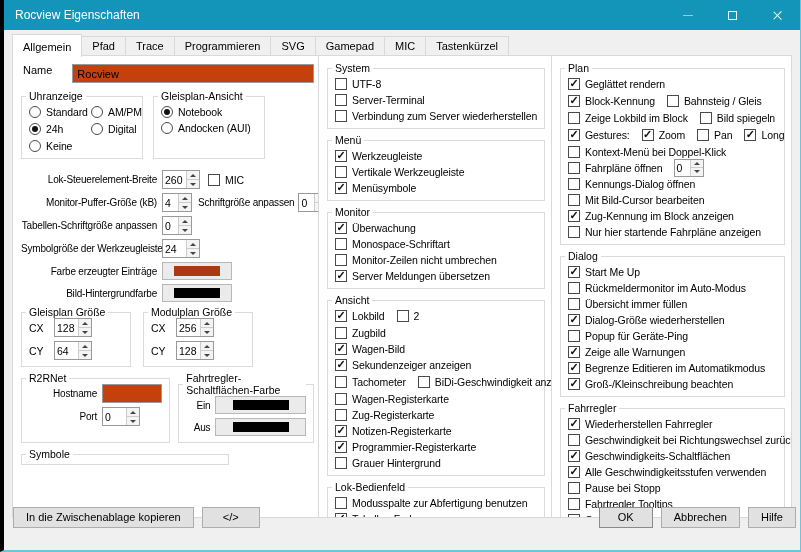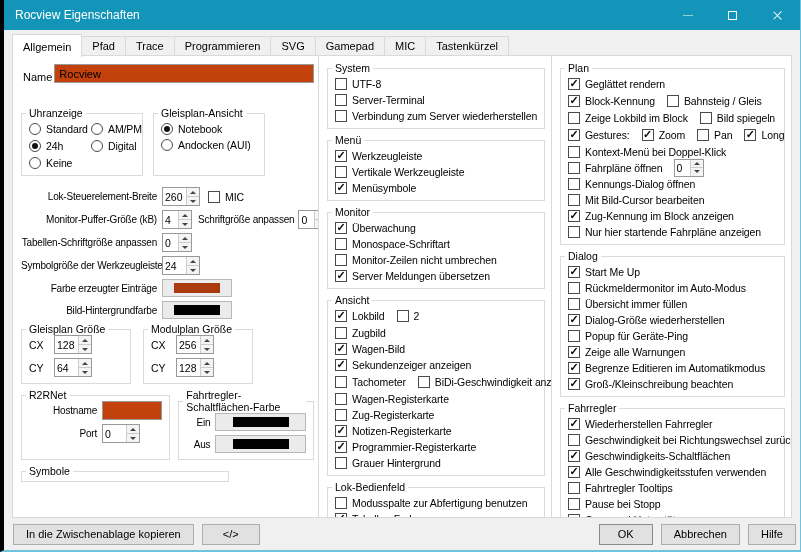--- a/index.html
+++ b/index.html
@@ -55,7 +55,7 @@
   .sb.dn::after{content:'';width:0;height:0;border:3px solid transparent;border-top:3px solid #444;margin-bottom:-3px;}
   .textbox{border:1px solid #999;background:#c2410c;height:19px;display:inline-flex;align-items:center;padding:0 4px;font-size:11px;}
   
-  .name-row{display:flex;align-items:flex-end;gap:2px;margin:2px 0 24px 2px;}
+  .name-row{display:flex;align-items:flex-start;gap:20px;margin:2px 0 7px 2px;}
   .name-row .nl{font-size:11px;flex:none;}
   .name-row .textbox{flex:1;}
   .row2{display:flex;gap:10px;margin-bottom:6px;}

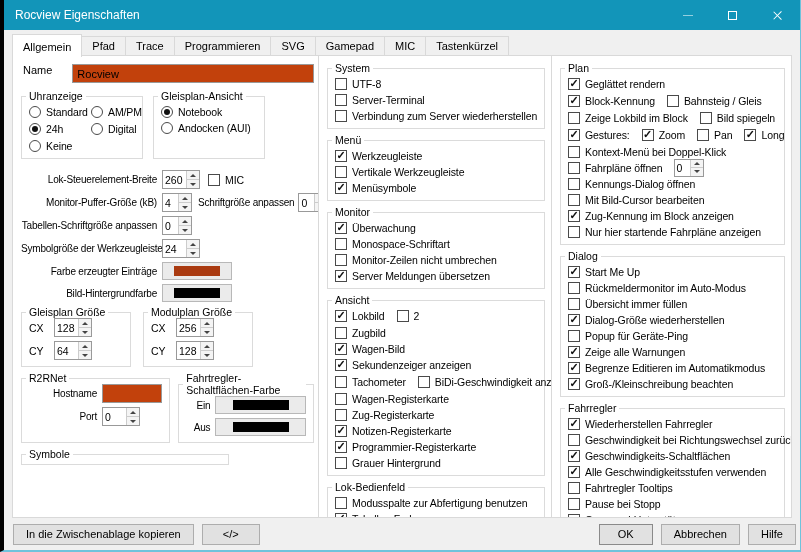--- a/index.html
+++ b/index.html
@@ -586,11 +586,11 @@
             </span>
             <span class="chk">
               <span class="box"></span>
+              <span class="clab">Pause bei Stopp</span>
+            </span>
+            <span class="chk">
+              <span class="box"></span>
               <span class="clab">Fahrtregler Tooltips</span>
-            </span>
-            <span class="chk">
-              <span class="box"></span>
-              <span class="clab">Pause bei Stopp</span>
             </span>
             <span class="chk">
               <span class="box"></span>

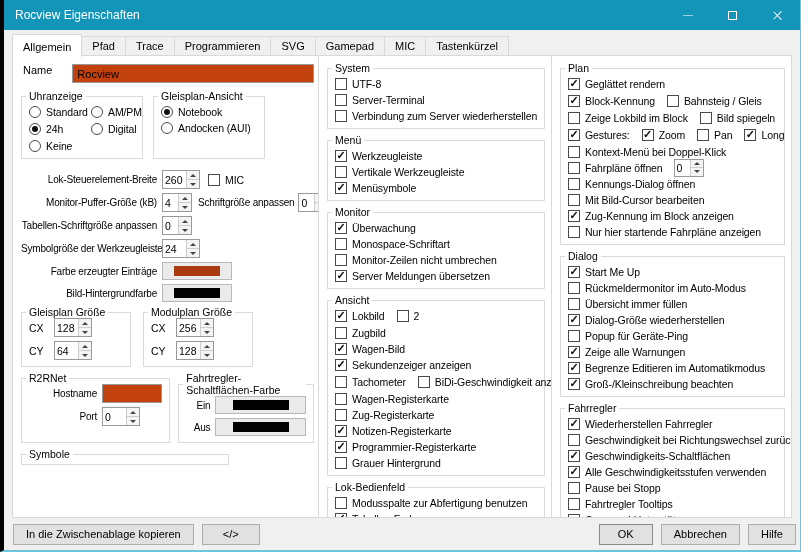--- a/index.html
+++ b/index.html
@@ -80,7 +80,7 @@
   .fs-ff .sl{width:24px;}
   .fs-sym{width:208px;}
   
-  .footer{position:absolute;left:0;right:0;bottom:0;height:32px;display:flex;align-items:center;padding:0 4px 0 9px;gap:8px;}
+  .footer{position:absolute;left:0;right:0;bottom:17px;height:32px;display:flex;align-items:center;padding:0 4px 0 9px;gap:8px;}
   .btn{height:21px;background:#e1e1e1;border:1px solid #adadad;font-size:11px;padding:0 12px;font-family:inherit;white-space:nowrap;}
   .btn.code{min-width:58px;}
   .spacer{flex:1;}

